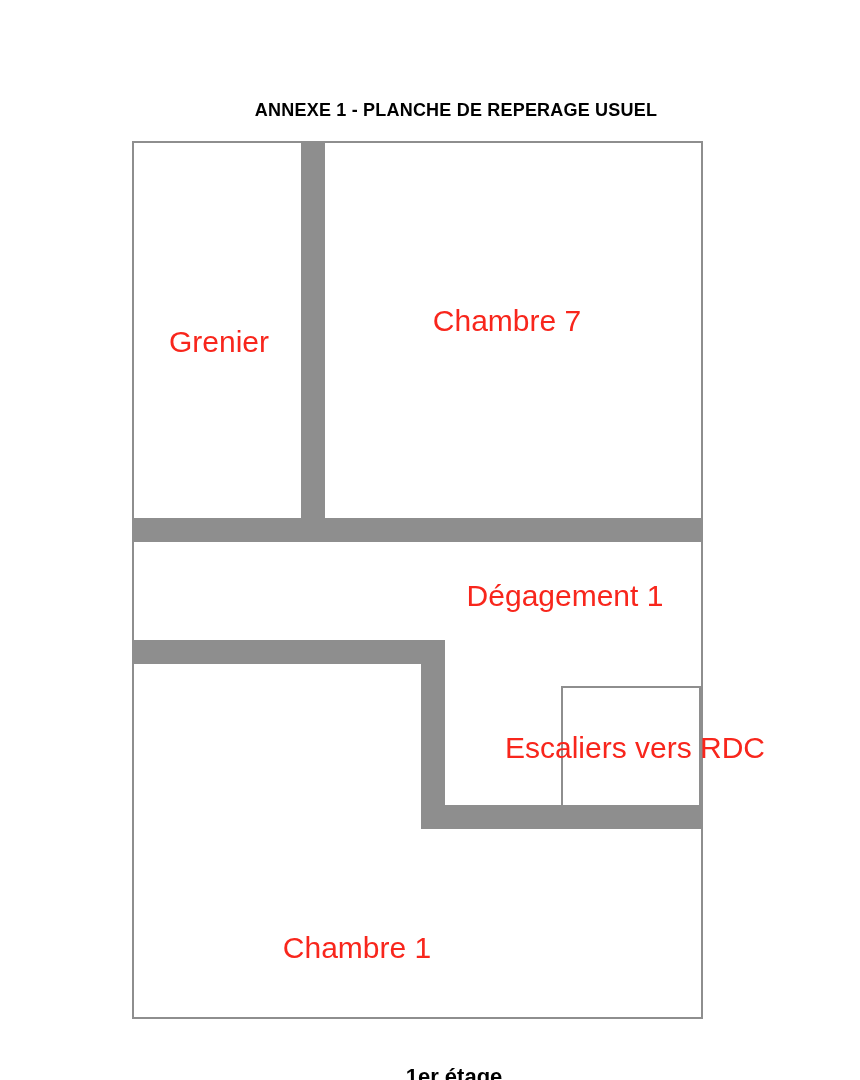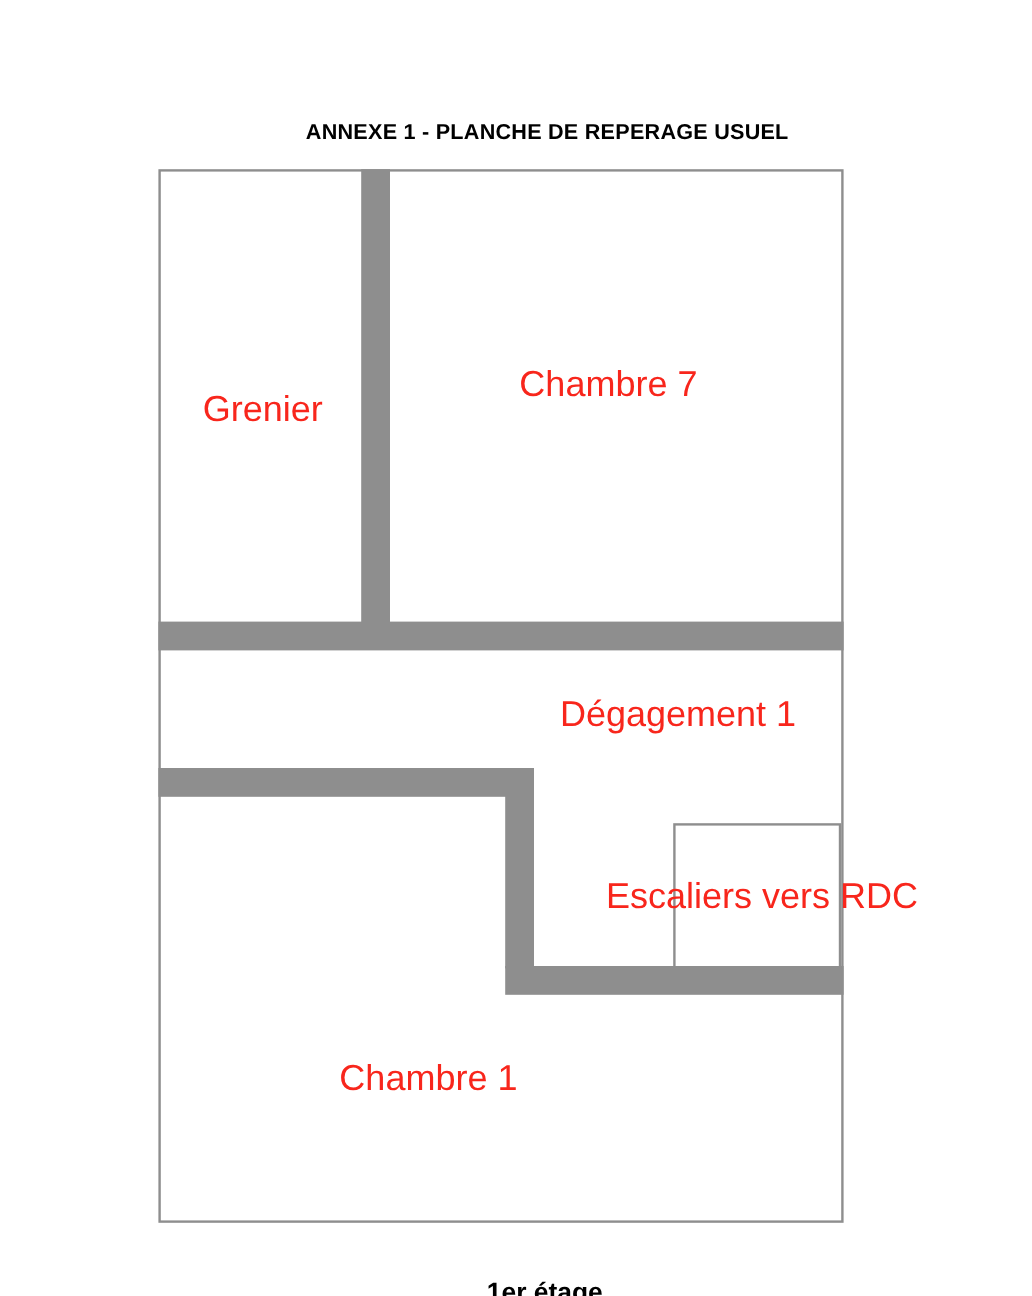--- a/index.html
+++ b/index.html
@@ -79,7 +79,7 @@
   .label-chambre2   { left: 483px; top: 297px; }
   .label-degagement { left: 504px; top: 572px; margin-left: 37px; }
   .label-escaliers  { left: 611px; top: 712px; margin-top: 12px; }
-  .label-chambre1   { left: 333px; top: 875px; }
+  .label-chambre1   { left: 333px; top: 924px; }
 </style>
 </head>
 <body>

